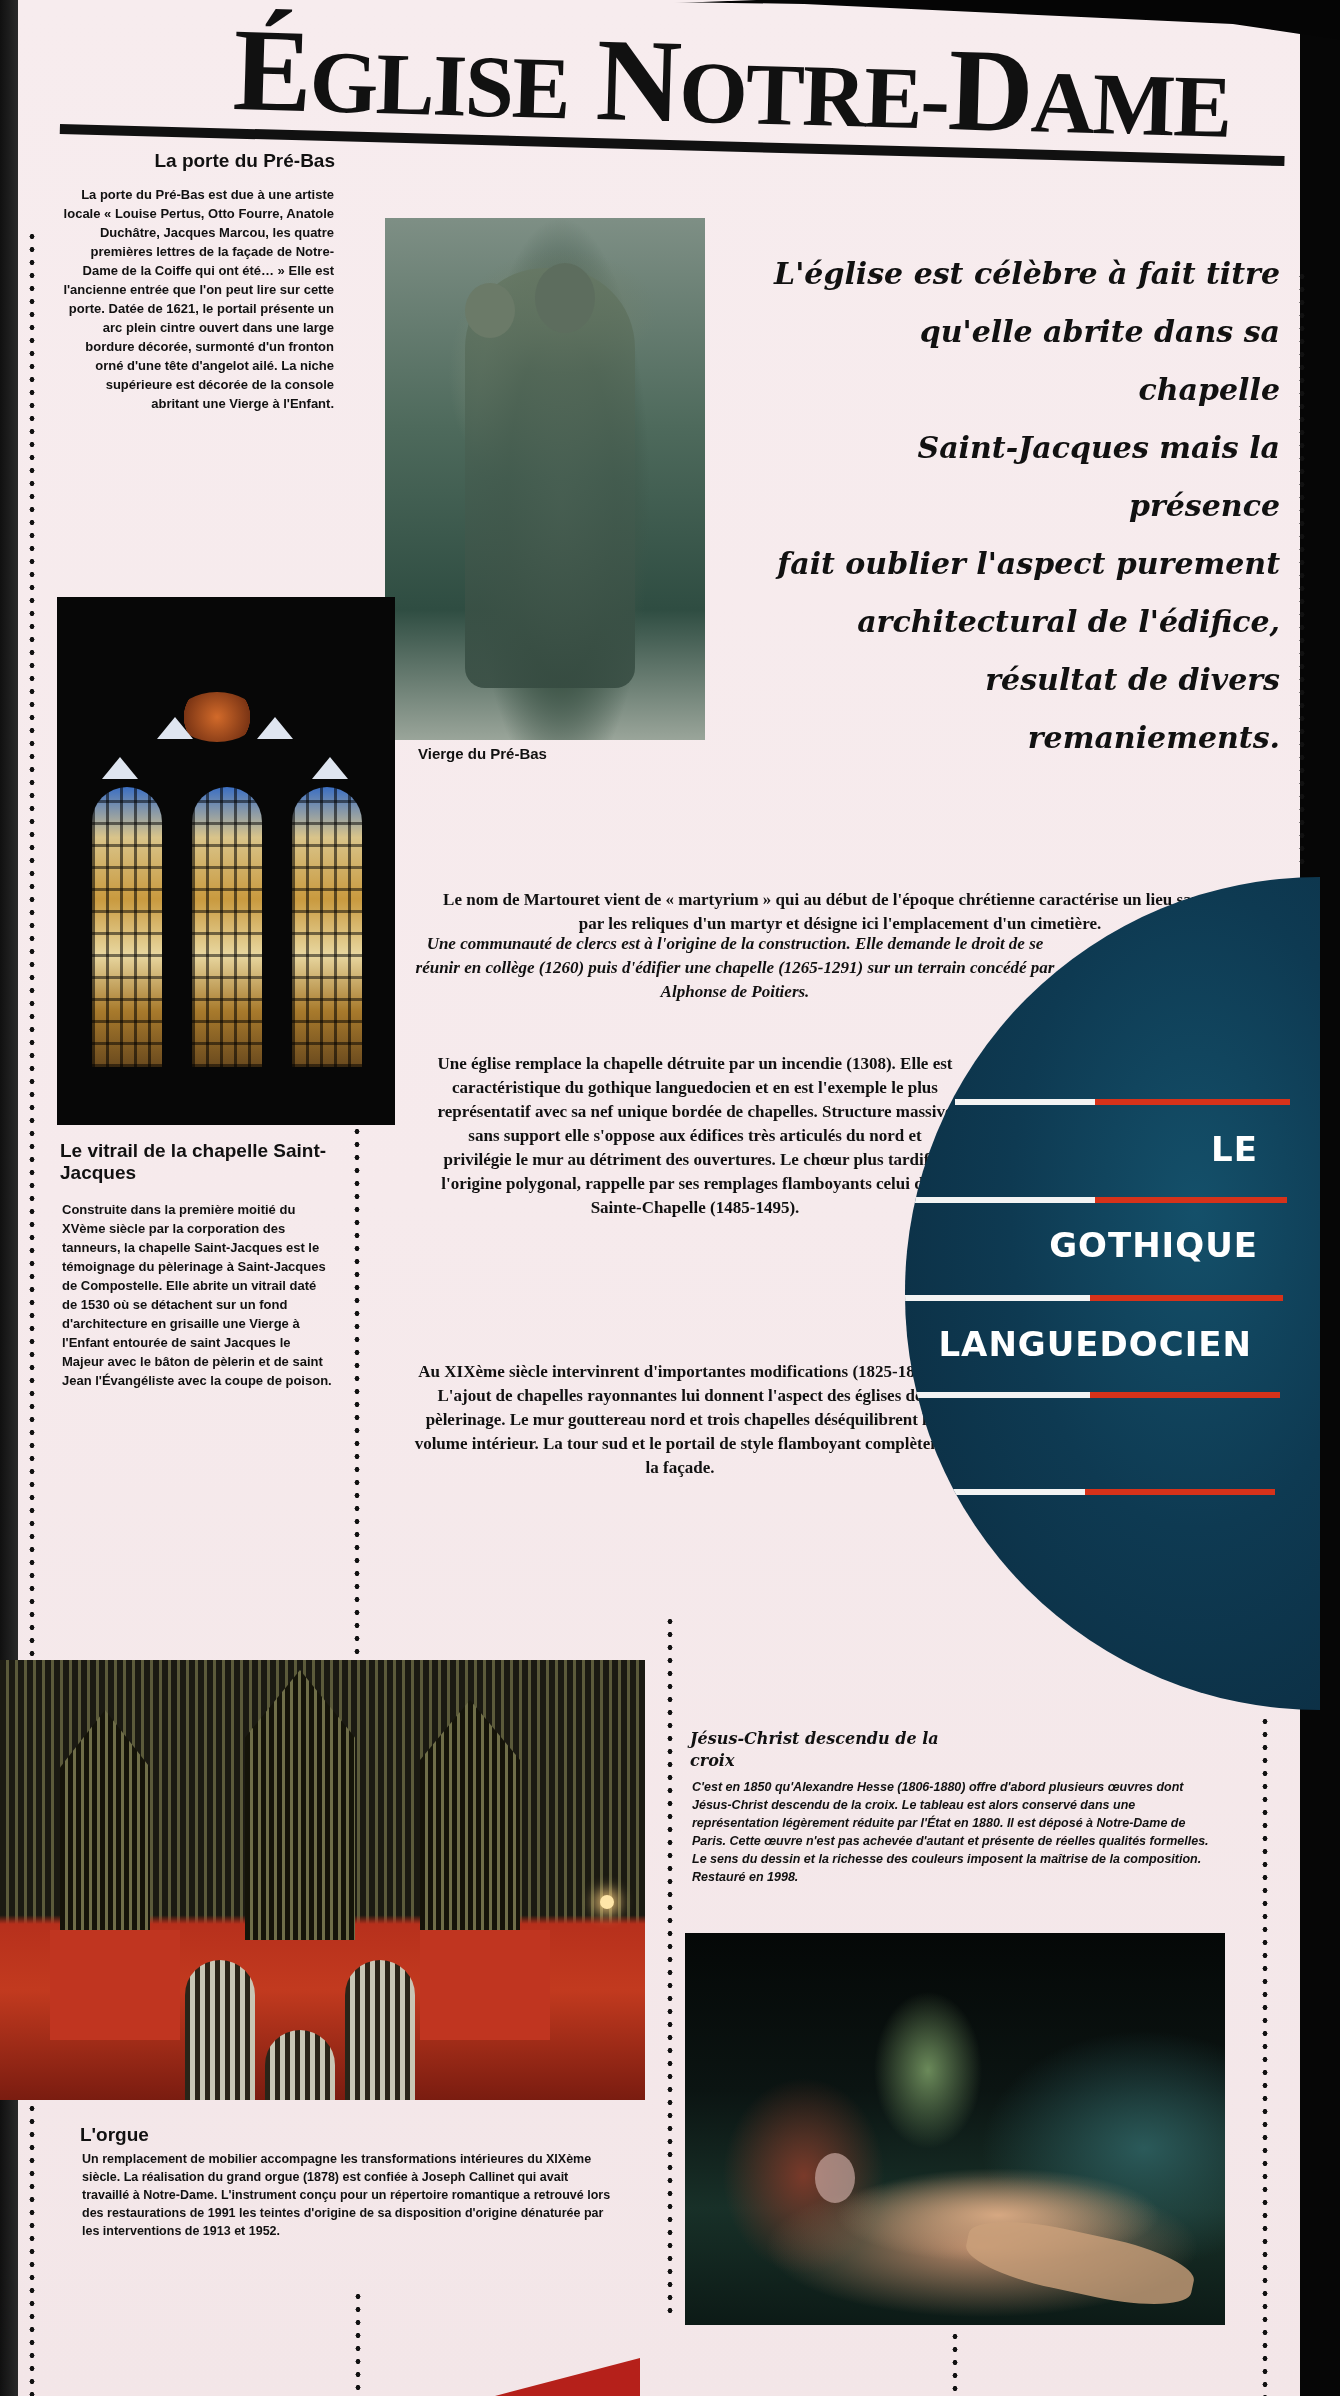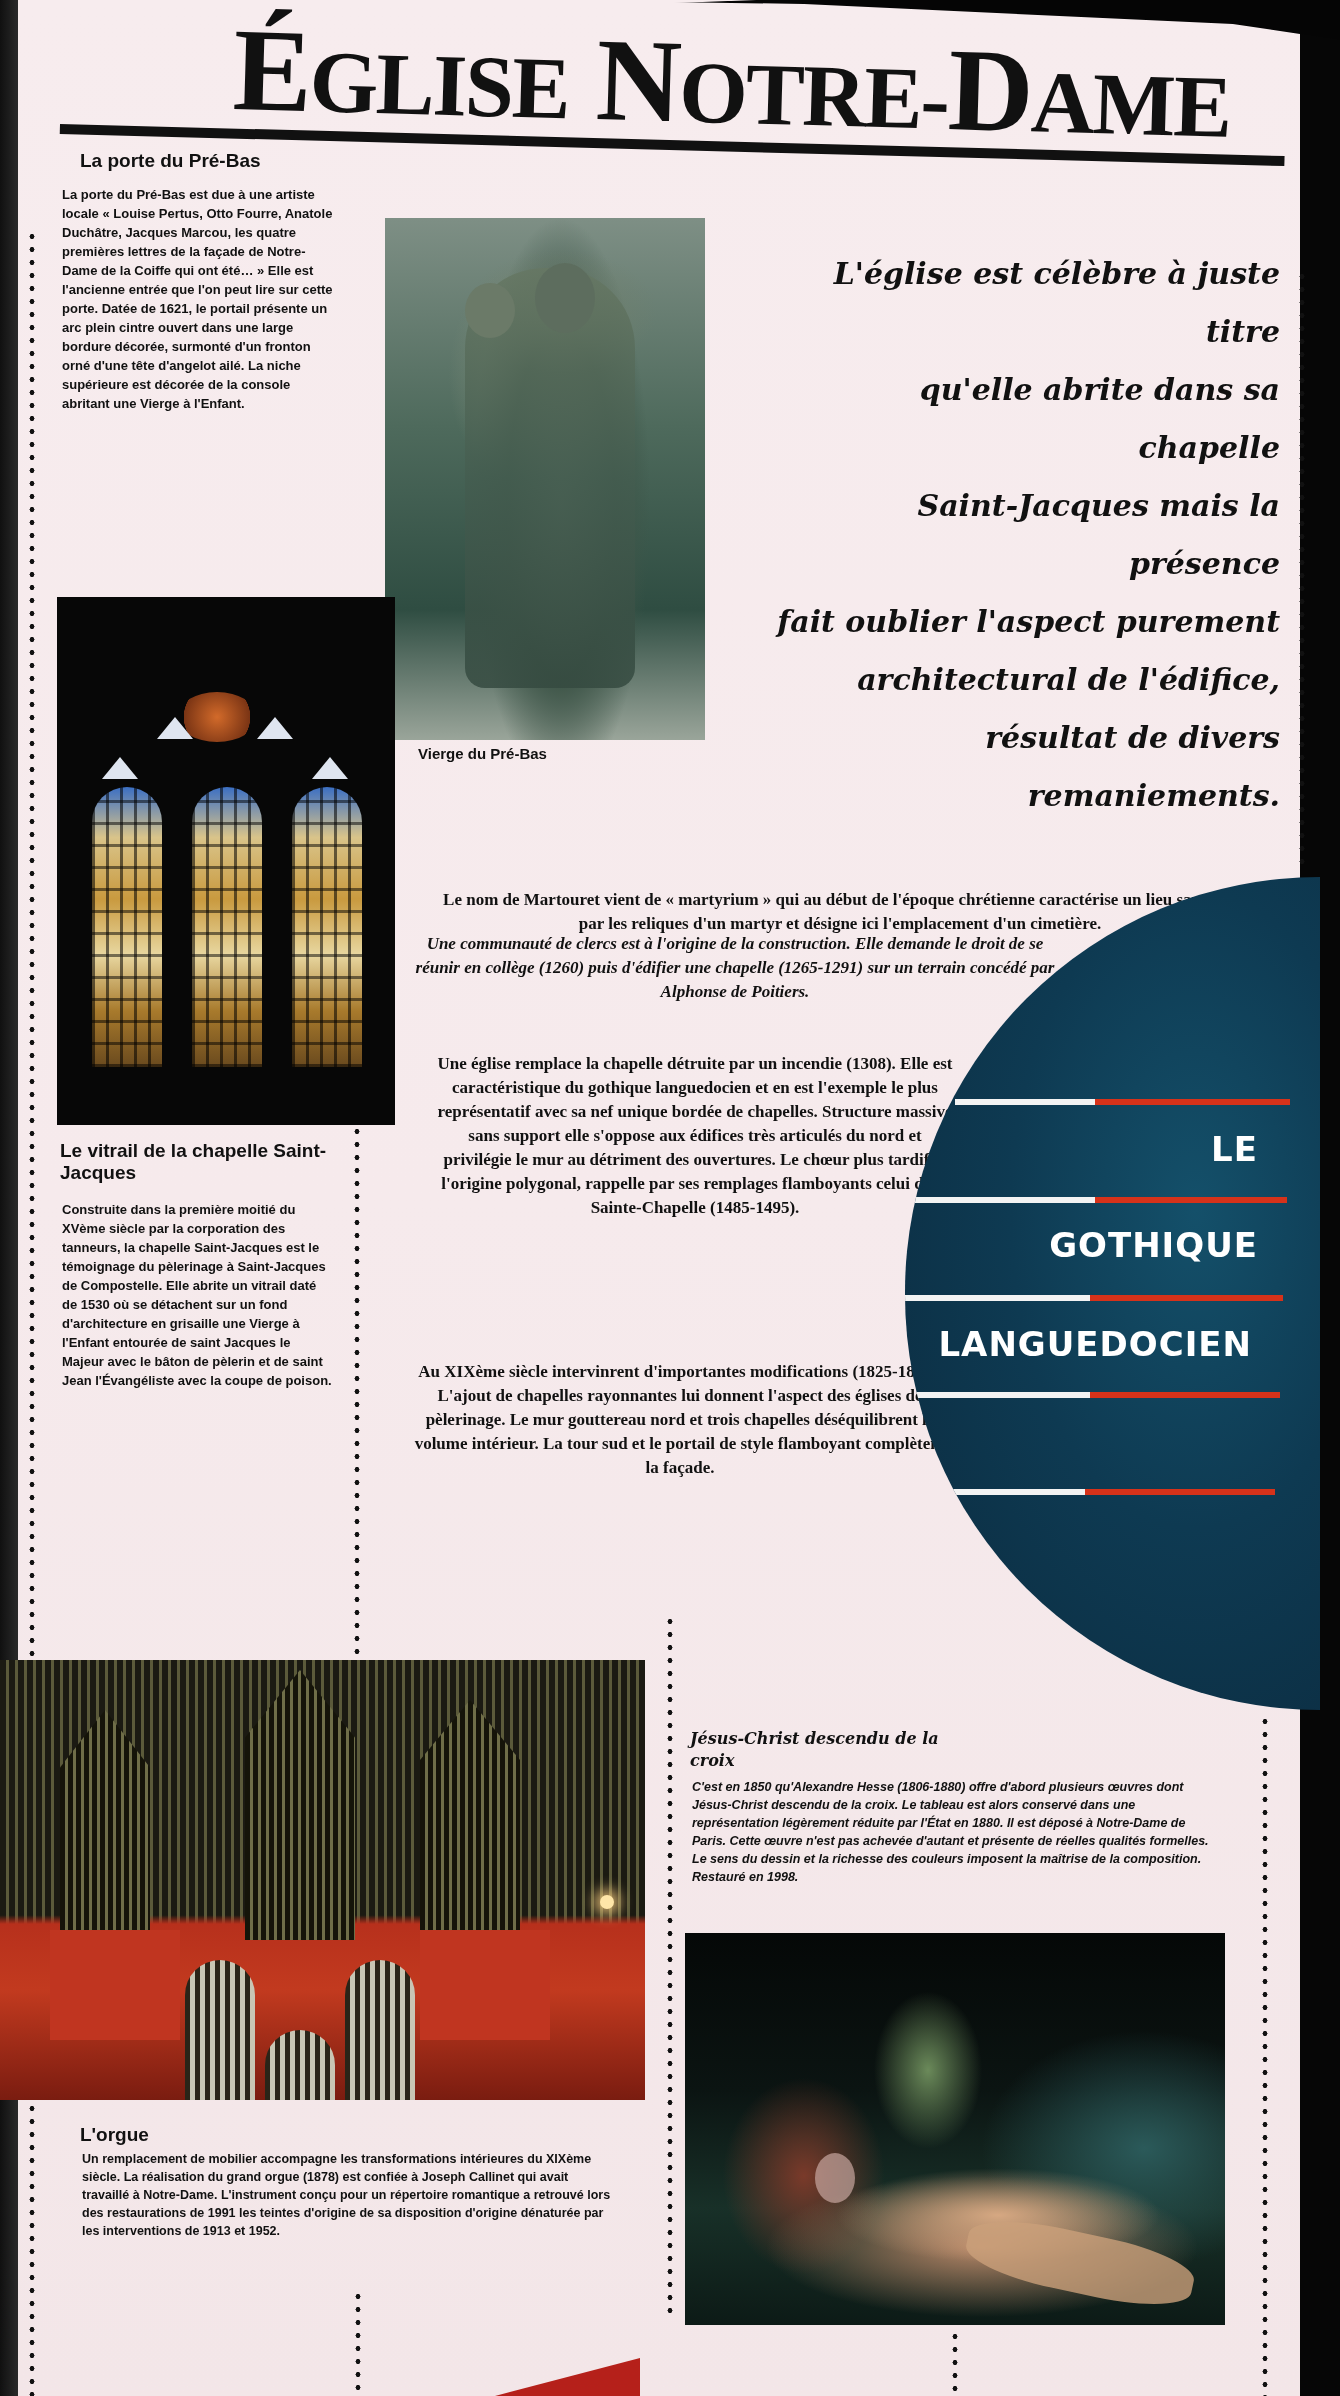--- a/index.html
+++ b/index.html
@@ -12,7 +12,7 @@
   .dots-v{position:absolute;width:6px;background-image:radial-gradient(circle,#111 2.4px,transparent 2.6px);background-size:6px 13px;background-repeat:repeat-y;}
   .sm-head{position:absolute;font-weight:bold;color:#111;font-size:19px;line-height:22px;}
   .sm-body{position:absolute;color:#111;font-size:13px;line-height:19px;font-weight:bold;}
-  .right{text-align:left;}
+  .right{text-align:right;}
   .quote{position:absolute;left:770px;top:245px;width:510px;text-align:right;font-family:"DejaVu Serif",serif;font-style:italic;font-weight:bold;color:#111;font-size:30px;line-height:58px;}
   .mid{position:absolute;color:#111;font-size:17px;line-height:24px;font-weight:bold;text-align:center;font-family:"Liberation Serif",serif;}
   .photo{position:absolute;overflow:hidden;}

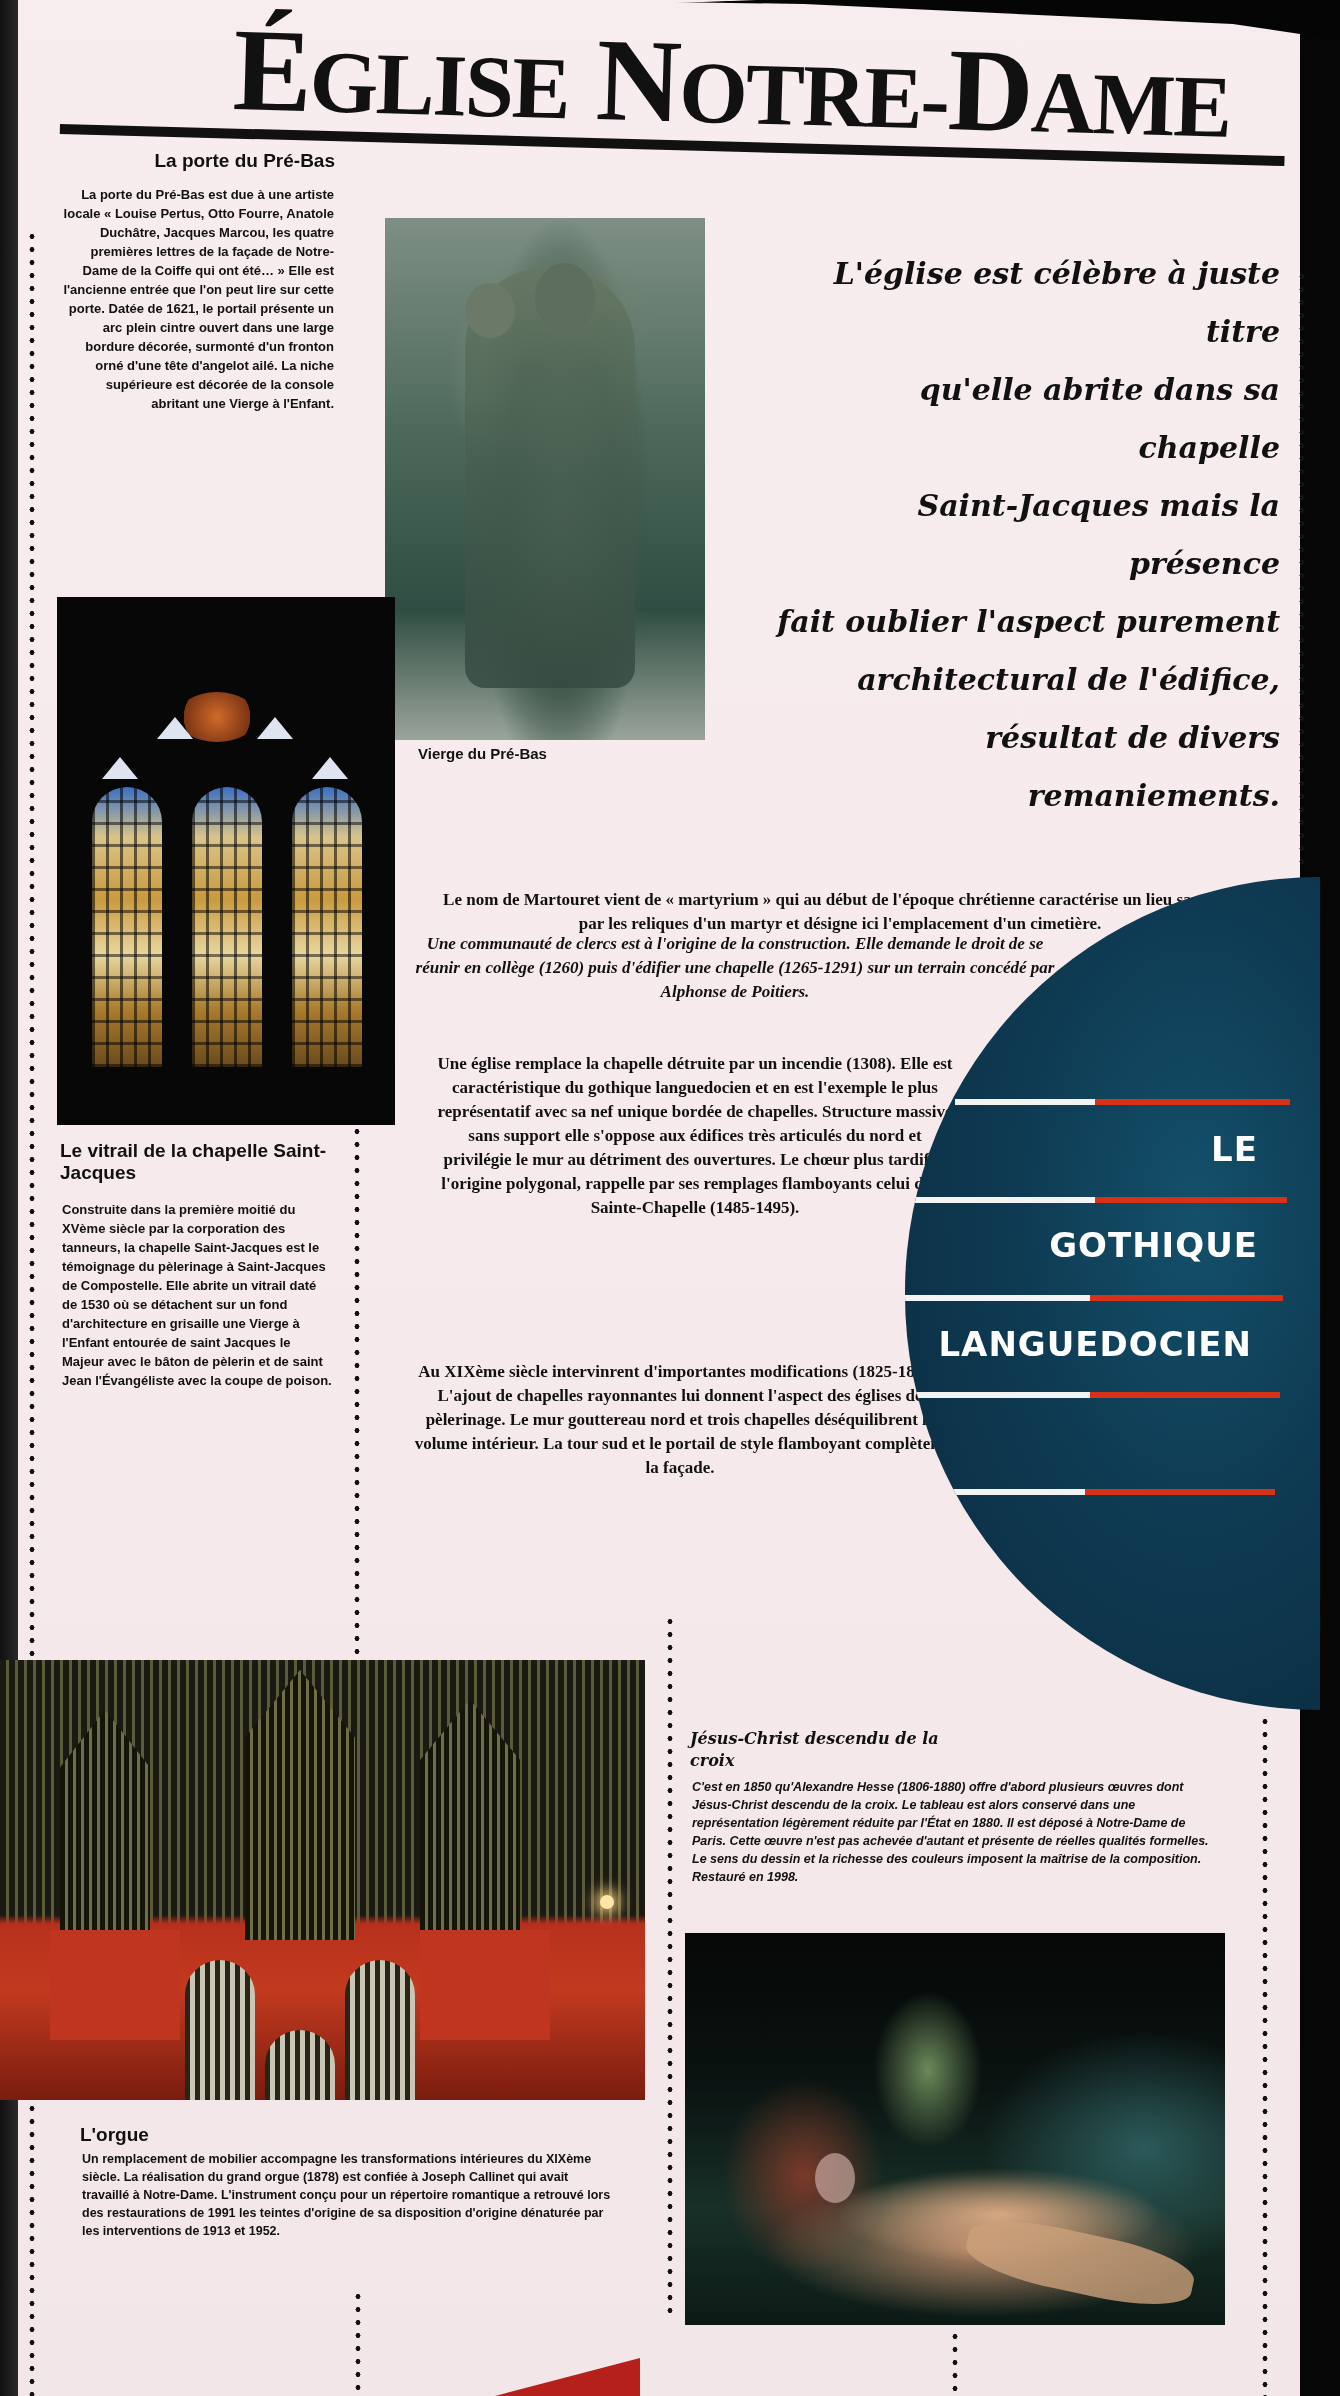--- a/index.html
+++ b/index.html
@@ -85,7 +85,7 @@
 <div class="cap" style="left:418px;top:745px;">Vierge du Pré-Bas</div>
 
 <div class="quote">
-  <div>L'église est célèbre à juste titre</div>
+  <div>L'église est célèbre à fait titre</div>
   <div>qu'elle abrite dans sa chapelle</div>
   <div>Saint-Jacques mais la présence</div>
   <div>fait oublier l'aspect purement</div>

